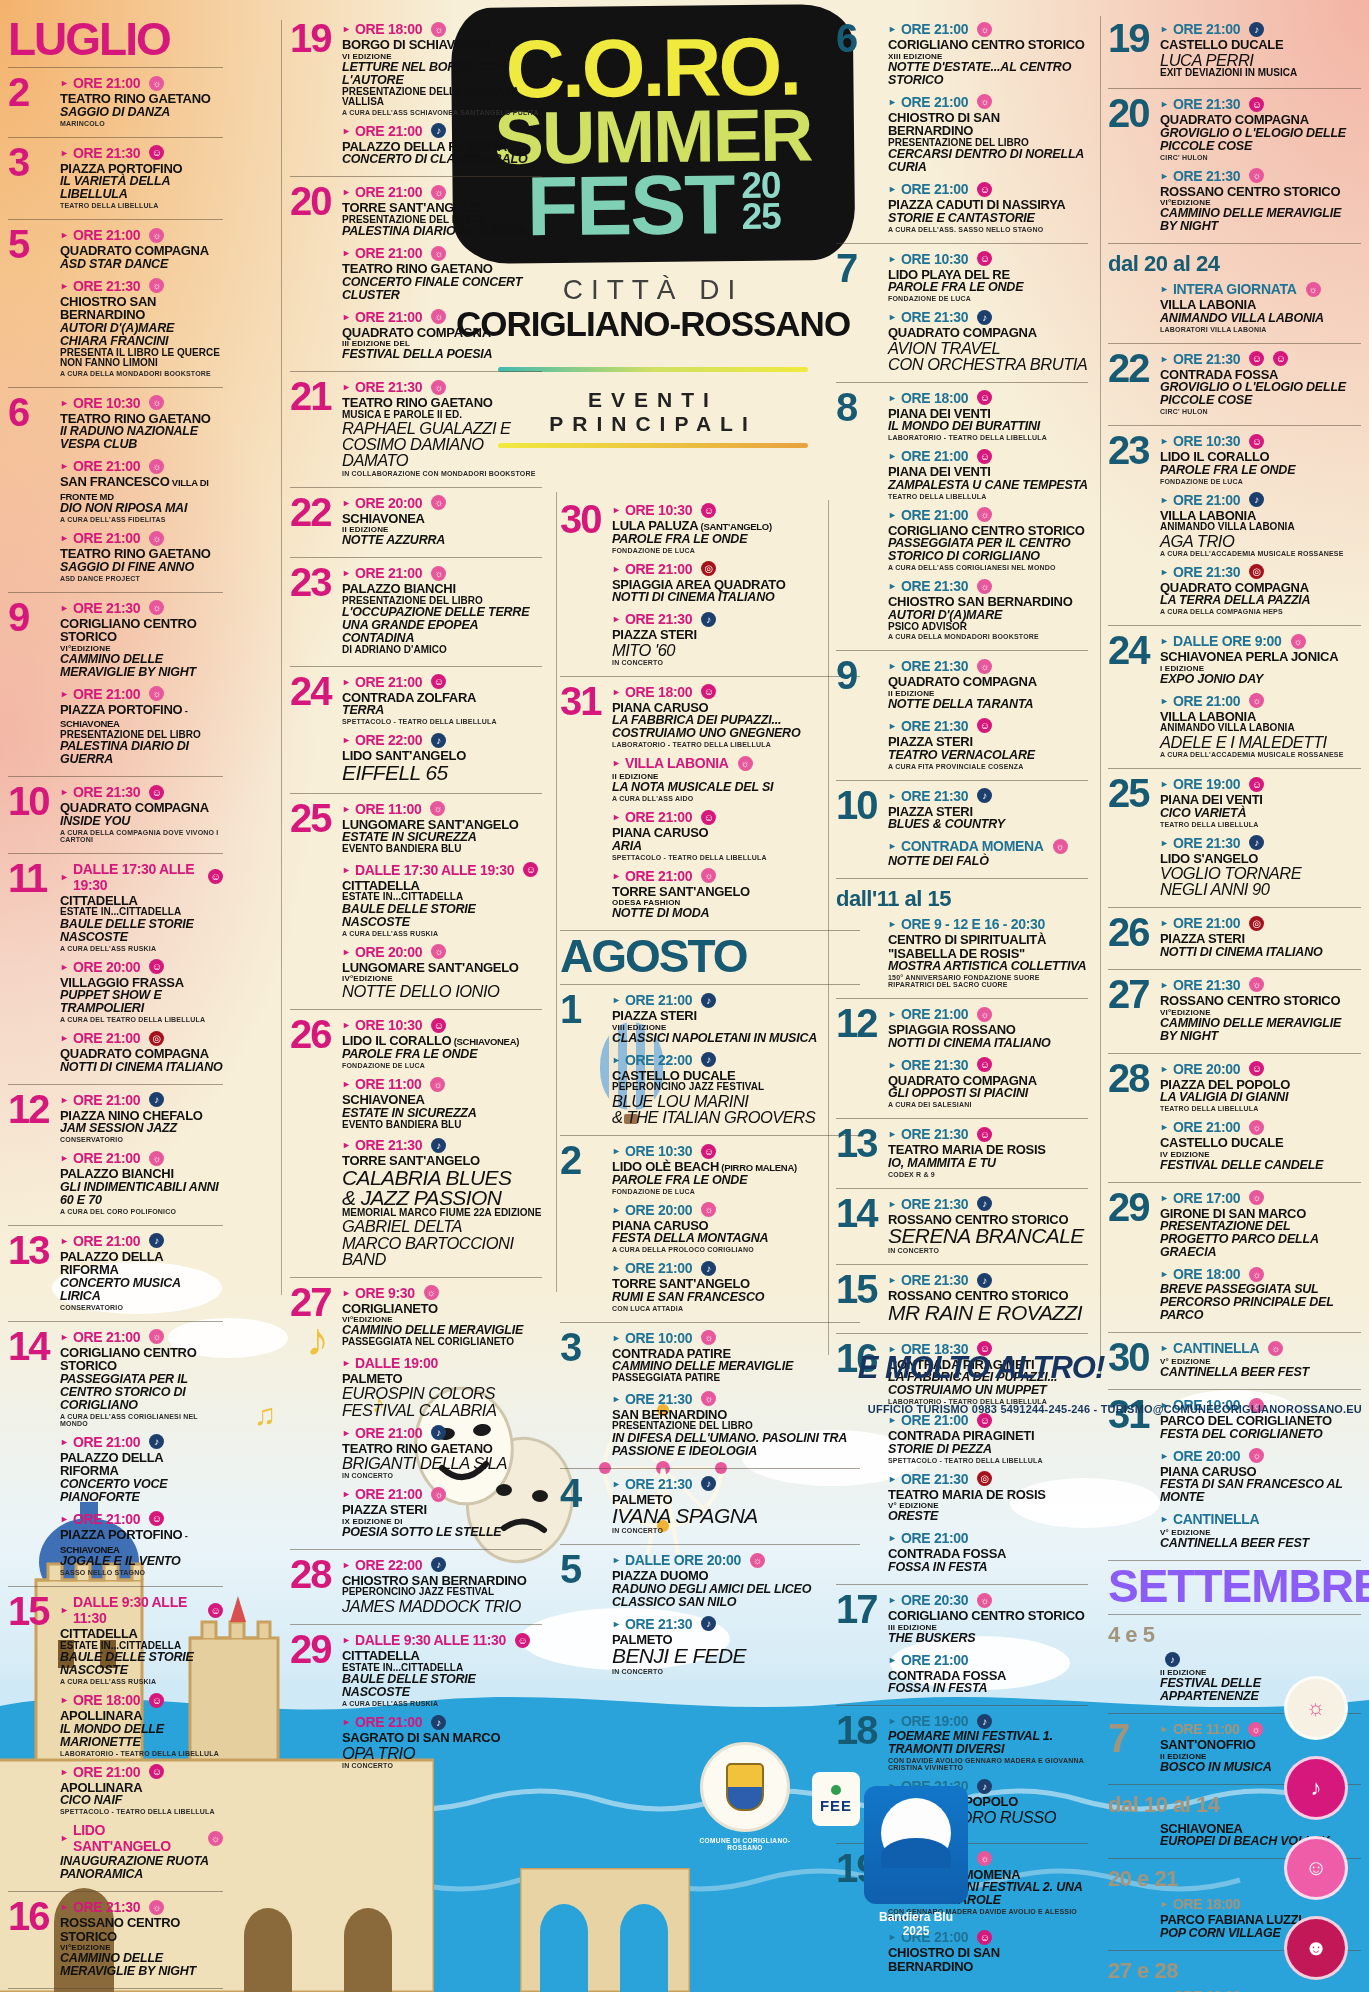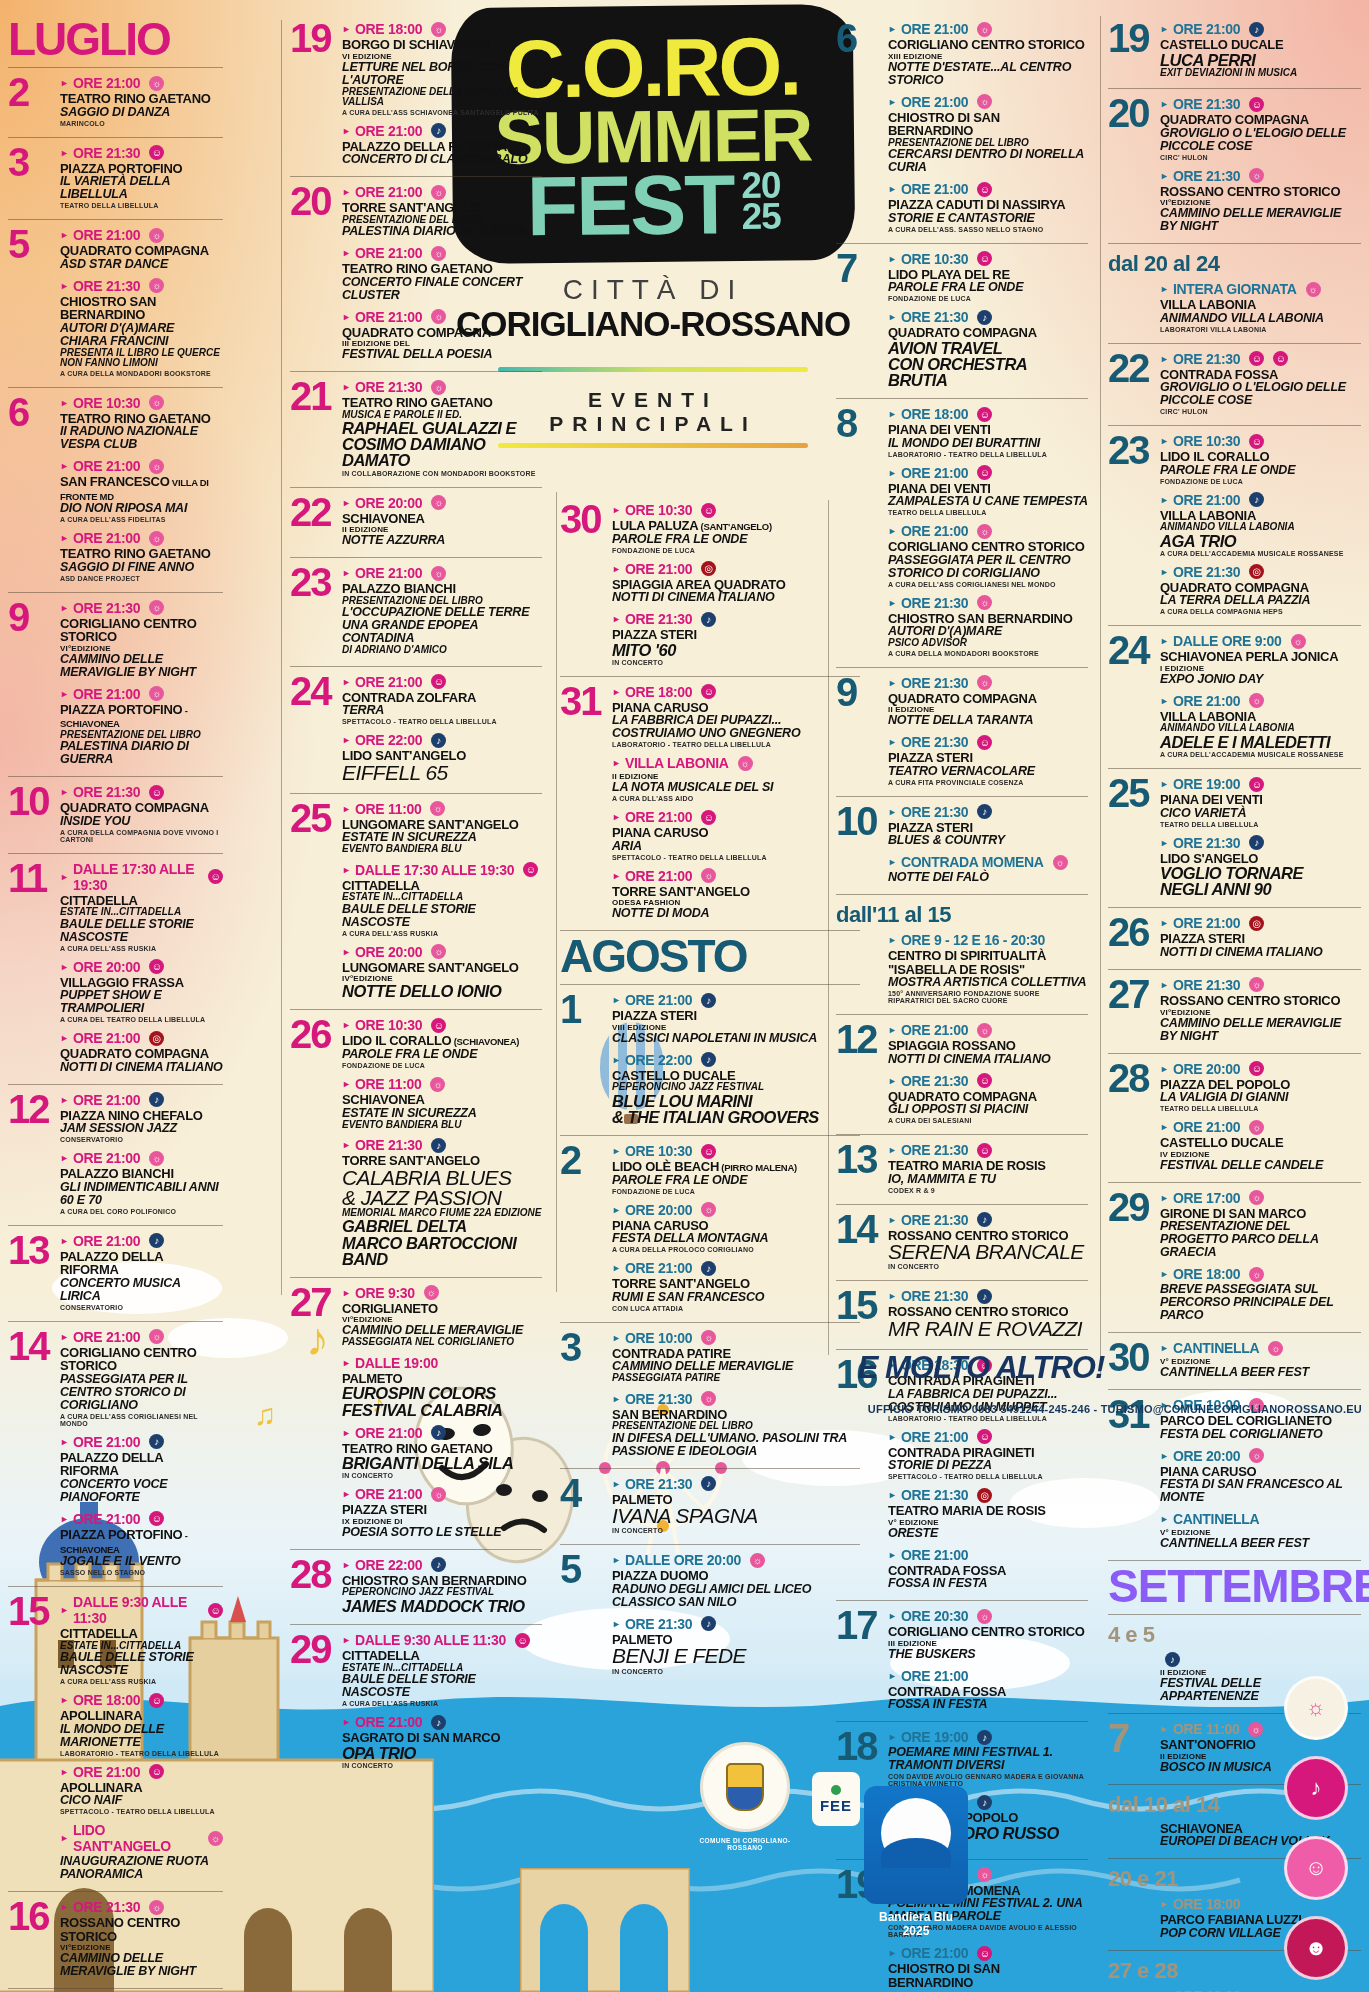--- a/index.html
+++ b/index.html
@@ -61,7 +61,7 @@
   .r-pre{font-size:8px;font-weight:700;letter-spacing:.2px;}
   .r-sub{font-size:10px;font-style:italic;font-weight:700;line-height:1.05;}
   .r-title{font-size:12.5px;font-style:italic;font-weight:800;line-height:1.04;letter-spacing:-.2px;}
-  .r-big{font-size:16.5px;font-style:italic;font-weight:700;line-height:.98;letter-spacing:-.5px;}
+  .r-big{font-size:16.5px;font-style:italic;font-weight:400;line-height:.98;letter-spacing:-.5px;}
   .r-xbig{font-size:21px;font-style:italic;font-weight:400;line-height:.96;letter-spacing:-.6px;}
   .r-credit{font-size:7px;font-weight:600;color:#2b2b2b;letter-spacing:.2px;margin-top:1px;}
   

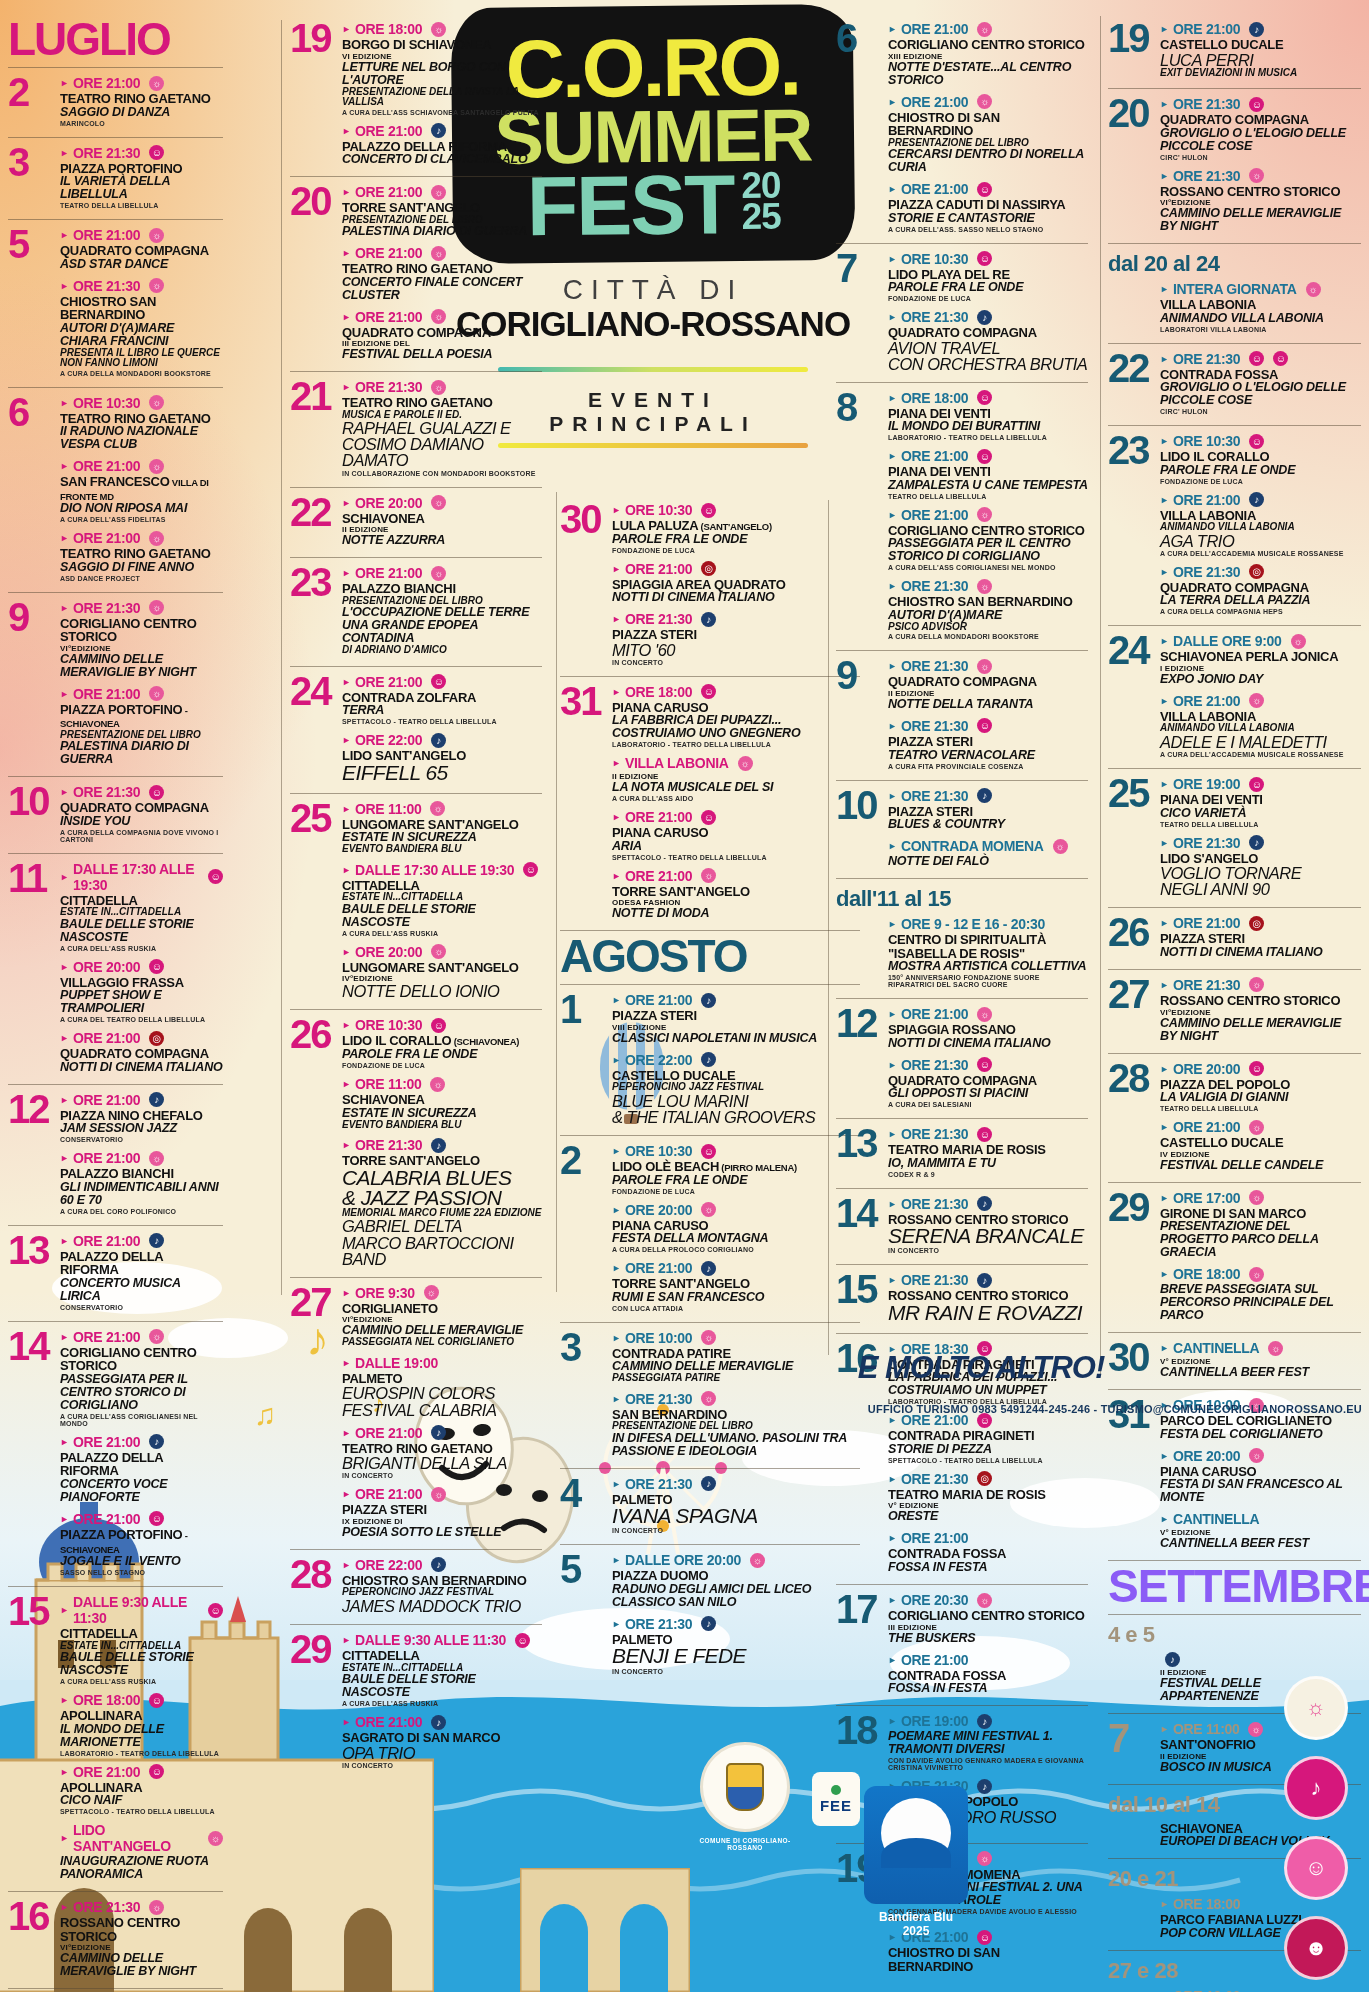--- a/index.html
+++ b/index.html
@@ -59,7 +59,7 @@
   .venue{font-size:13px;font-weight:900;line-height:1.04;letter-spacing:-.3px;}
   .suffix{font-size:9.5px;font-weight:800;}
   .r-pre{font-size:8px;font-weight:700;letter-spacing:.2px;}
-  .r-sub{font-size:10px;font-style:italic;font-weight:700;line-height:1.05;}
+  .r-sub{font-size:10px;font-weight:700;line-height:1.05;}
   .r-title{font-size:12.5px;font-style:italic;font-weight:800;line-height:1.04;letter-spacing:-.2px;}
   .r-big{font-size:16.5px;font-style:italic;font-weight:400;line-height:.98;letter-spacing:-.5px;}
   .r-xbig{font-size:21px;font-style:italic;font-weight:400;line-height:.96;letter-spacing:-.6px;}

